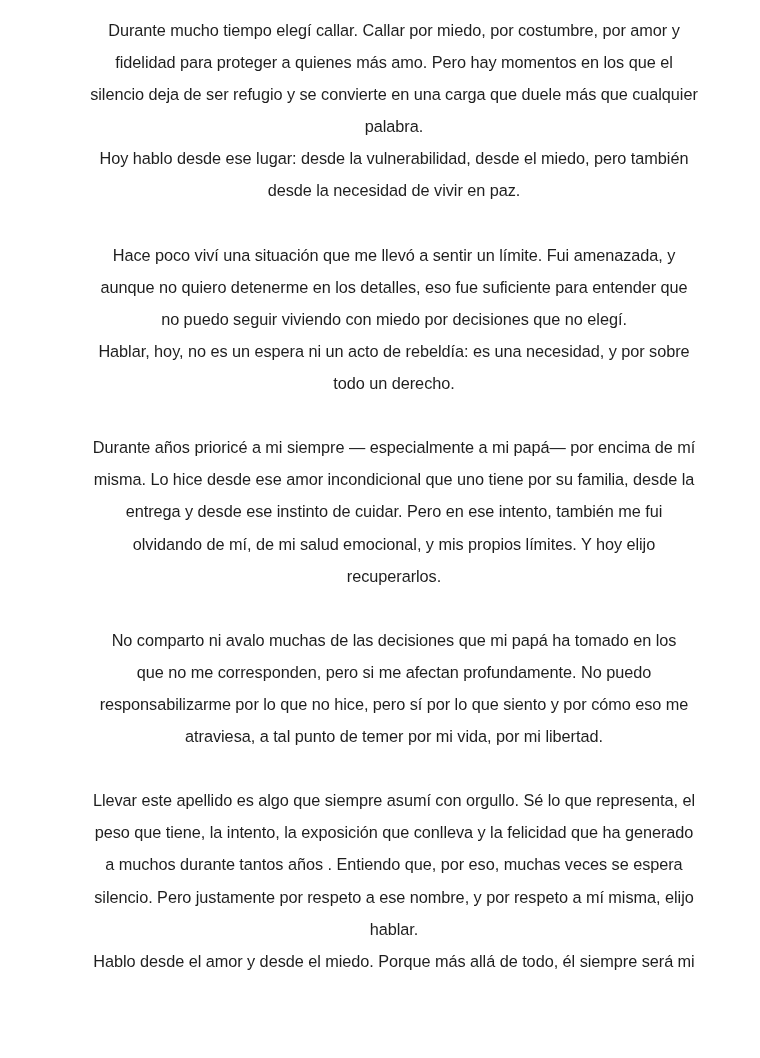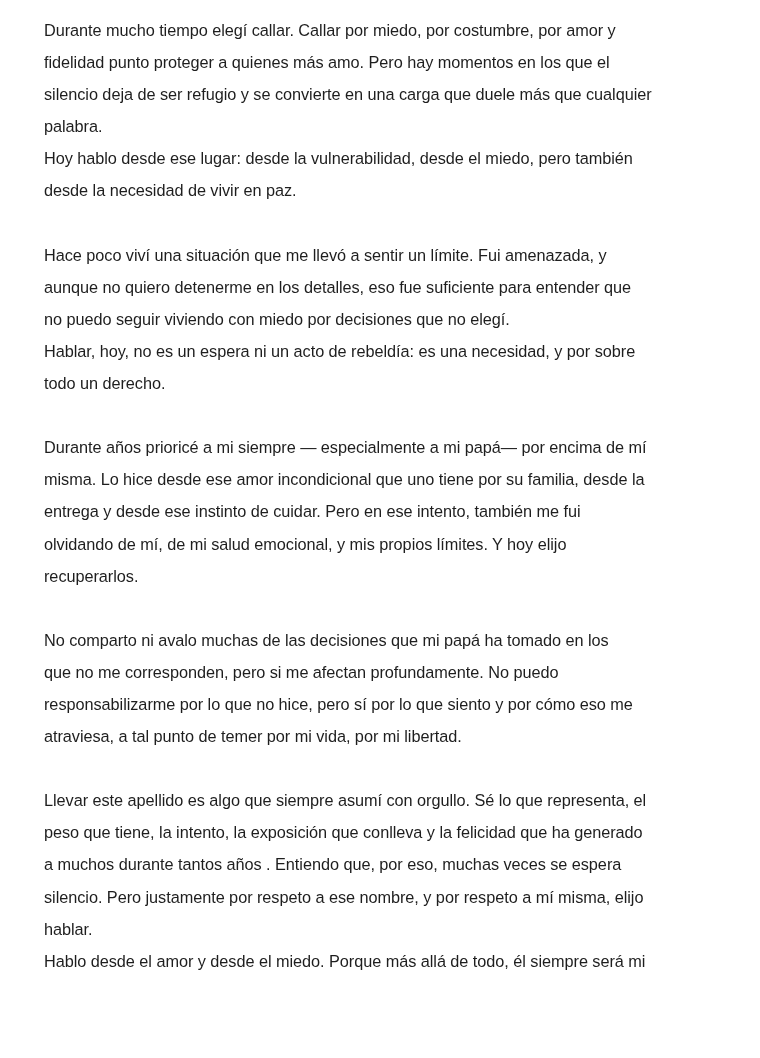--- a/index.html
+++ b/index.html
@@ -30,6 +30,7 @@
     .line {
       display: block;
       white-space: nowrap;
+      text-align: center;
     }
   </style>
 </head>

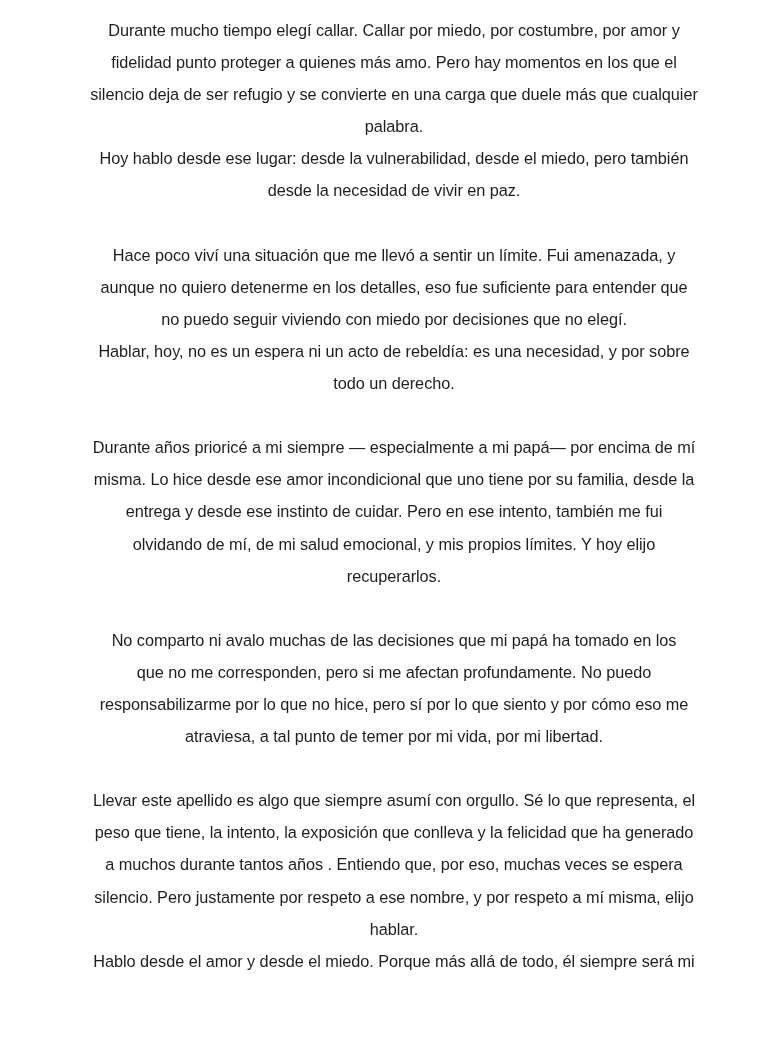--- a/index.html
+++ b/index.html
@@ -40,7 +40,7 @@
 
   <div class="para">
     <span class="line">Durante mucho tiempo elegí callar. Callar por miedo, por costumbre, por amor y</span>
-    <span class="line">fidelidad punto proteger a quienes más amo. Pero hay momentos en los que el</span>
+    <span class="line">fidelidad para proteger a quienes más amo. Pero hay momentos en los que el</span>
     <span class="line">silencio deja de ser refugio y se convierte en una carga que duele más que cualquier</span>
     <span class="line">palabra.</span>
     <span class="line">Hoy hablo desde ese lugar: desde la vulnerabilidad, desde el miedo, pero también</span>

